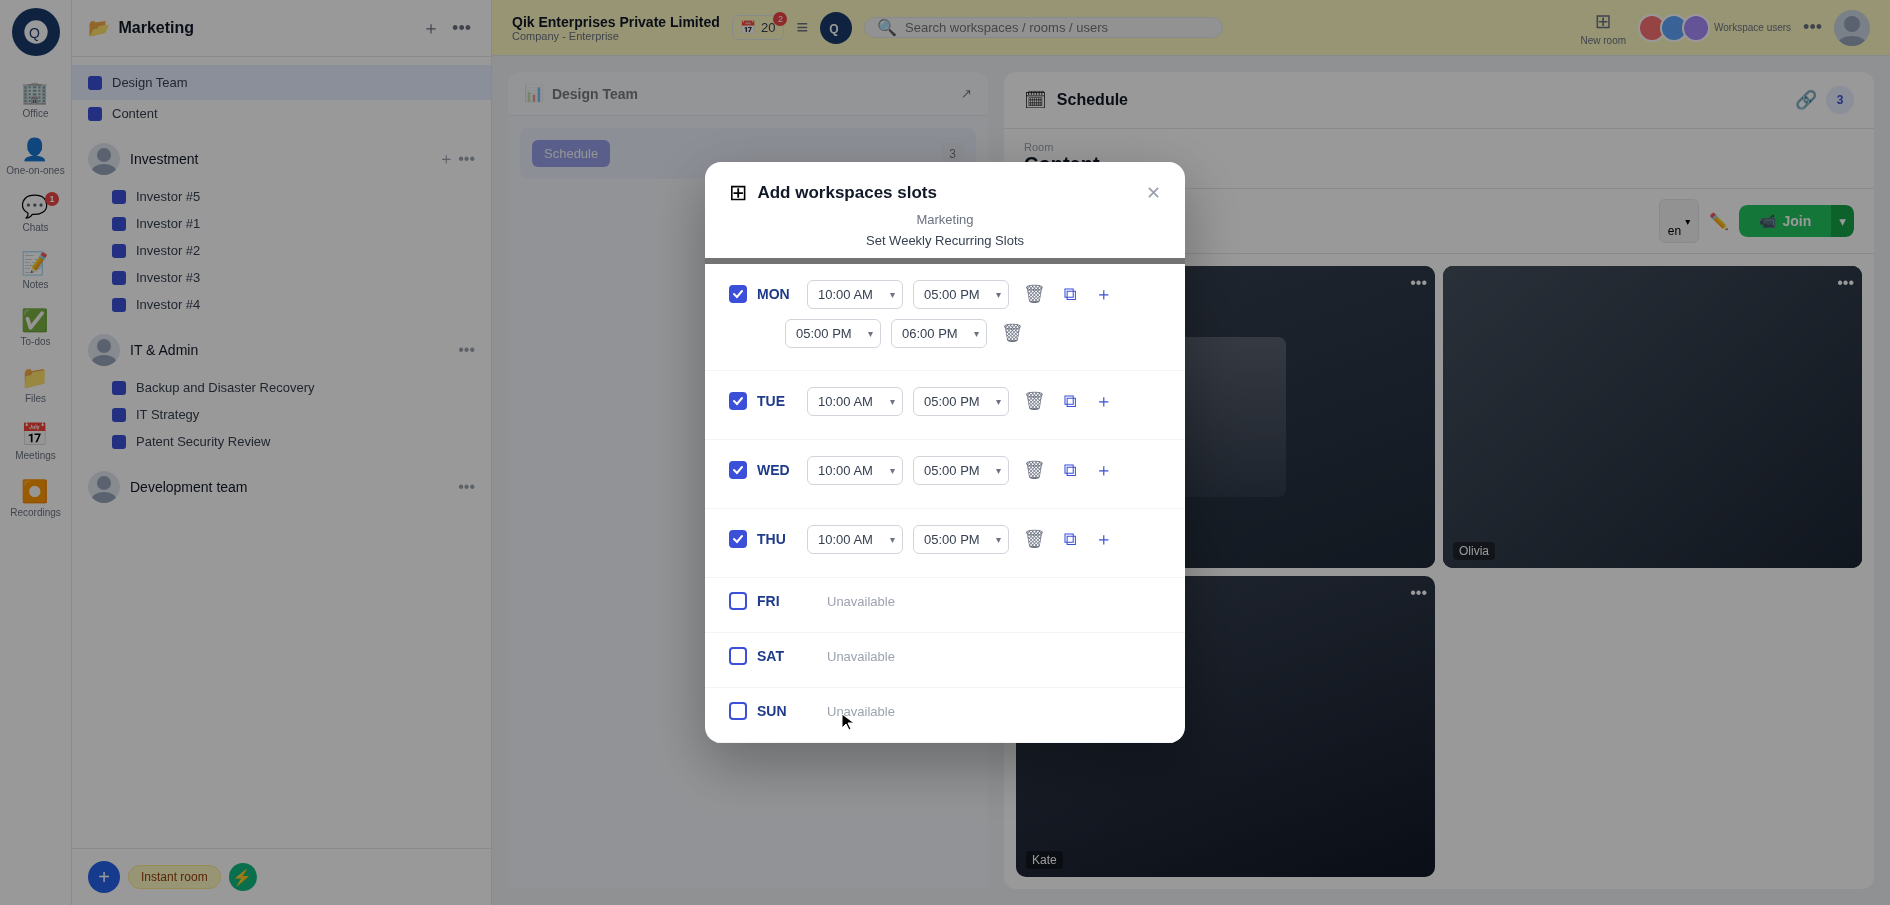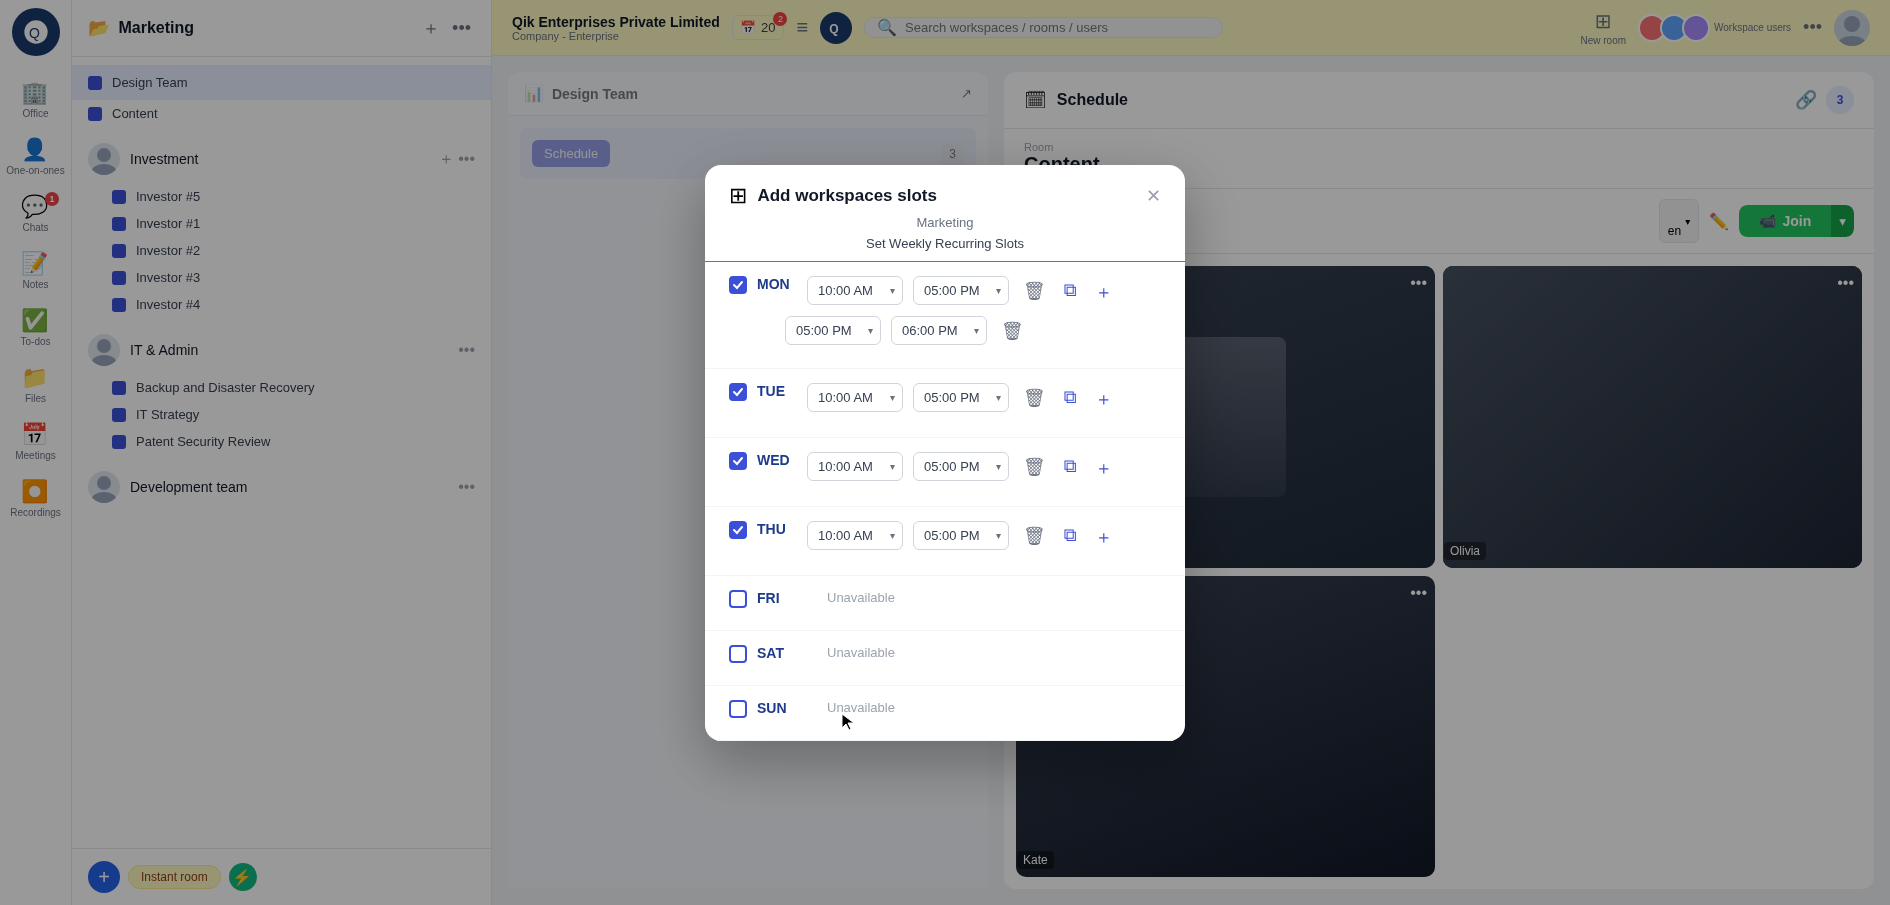--- a/index.html
+++ b/index.html
@@ -558,7 +558,7 @@
           <button style="background:none; border:none; cursor:pointer; font-size:18px; color:#9ca3af;">✕</button>
         </div>
         <div style="text-align:center; padding:6px 0; font-size:13px; color:#6b7280;">Marketing</div>
-        <div style="text-align:center; padding:0 9px 10px; font-size:13px; color:#374151; border-bottom:1px solid #737373;">Set Weekly Recurring Slots</div>
+        <div style="text-align:center; padding:0 9px 10px; font-size:13px; color:#374151; border-bottom:6px solid #737373;">Set Weekly Recurring Slots</div>
       </div>
 
       <div class="modal-body">

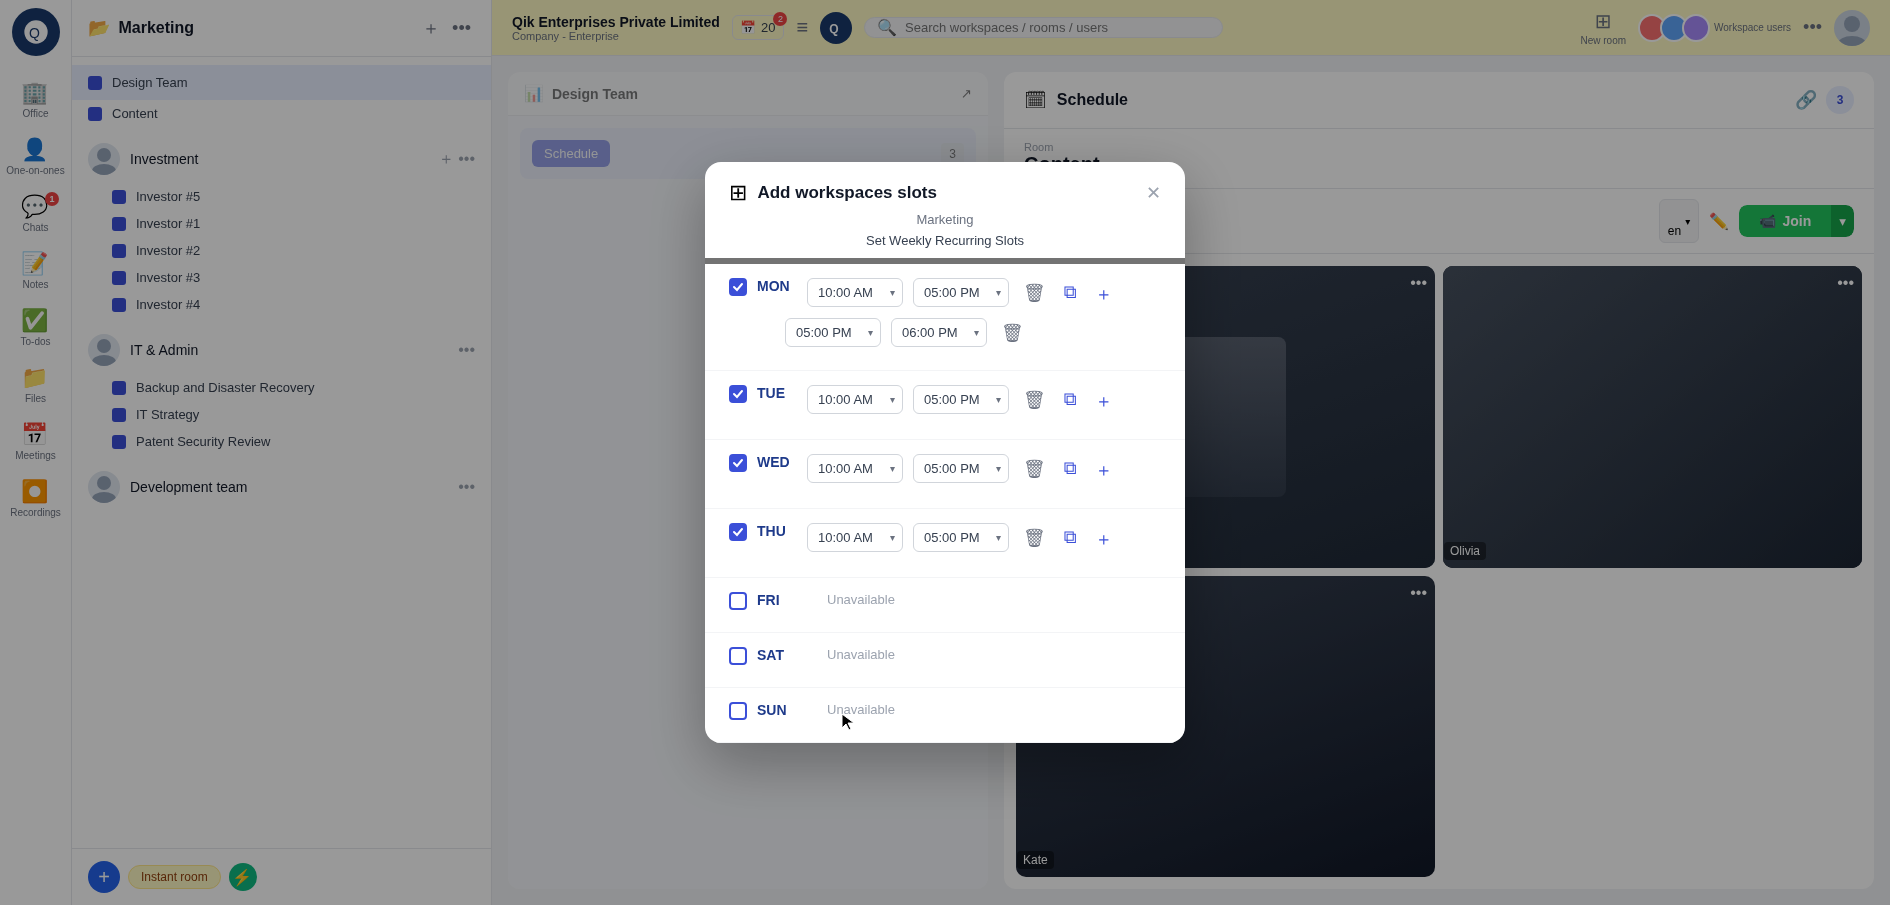--- a/index.html
+++ b/index.html
@@ -209,7 +209,7 @@
     }
     
     .time-slot-row {
-      display: flex; align-items: flex-start; gap: 10px; margin-bottom: 8px;
+      display: flex; align-items: center; gap: 10px; margin-bottom: 8px;
     }
     .time-select {
       background: #fff; border: 1px solid #d1d5db; border-radius: 6px;

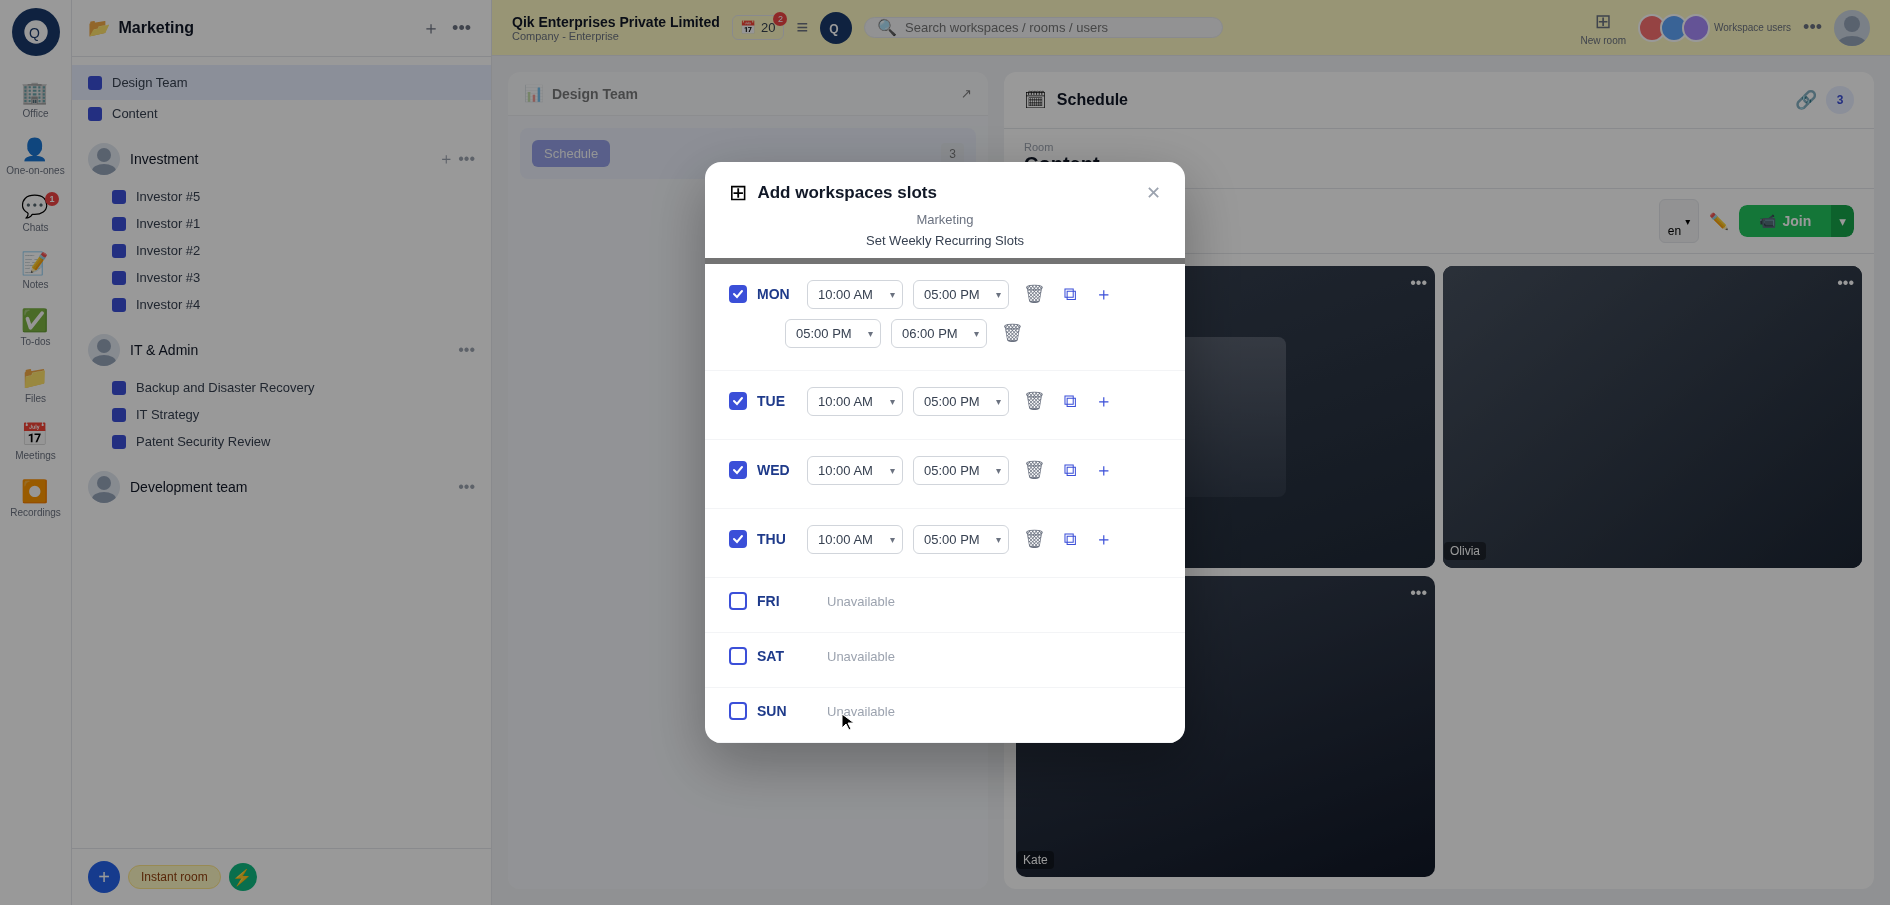--- a/index.html
+++ b/index.html
@@ -167,7 +167,7 @@
       min-height: 150px;
     }
     .video-tile .participant-name {
-      position: absolute; bottom: 8px; left: 1px;
+      position: absolute; bottom: 8px; left: 10px;
       color: white; font-size: 12px; font-weight: 500;
       background: rgba(0,0,0,0.4); padding: 2px 6px; border-radius: 4px;
     }

